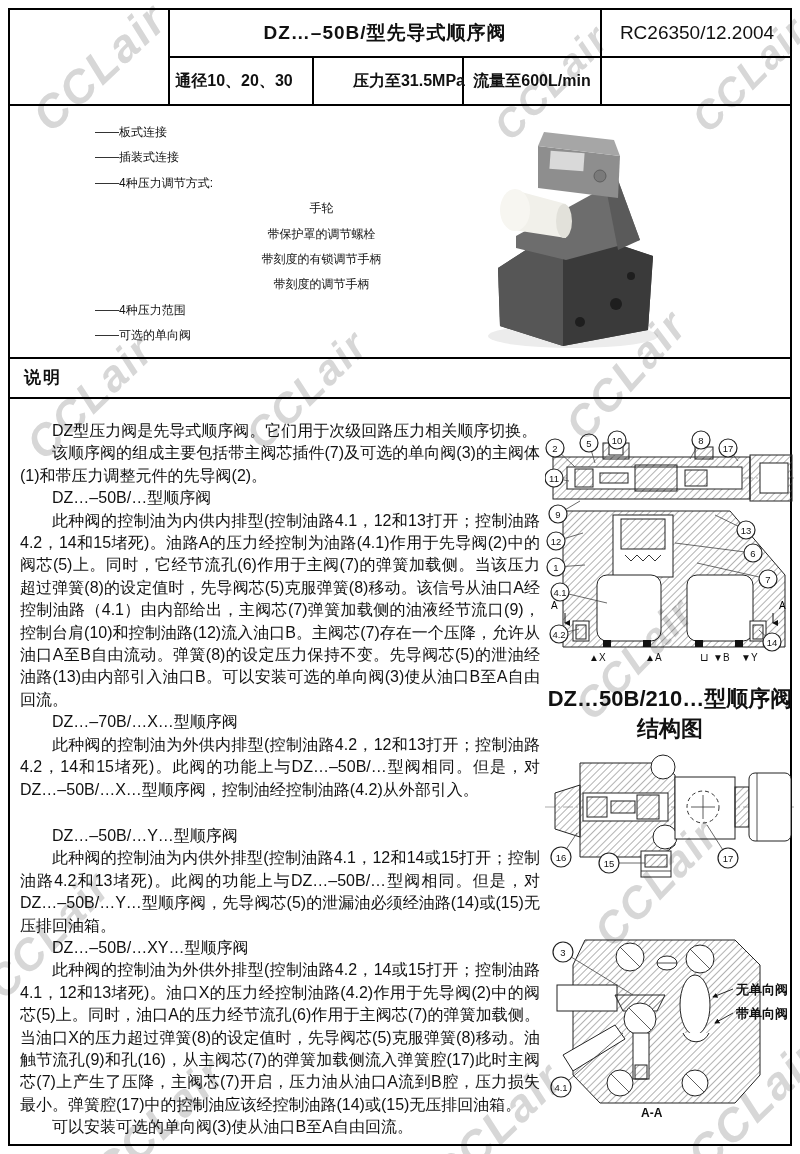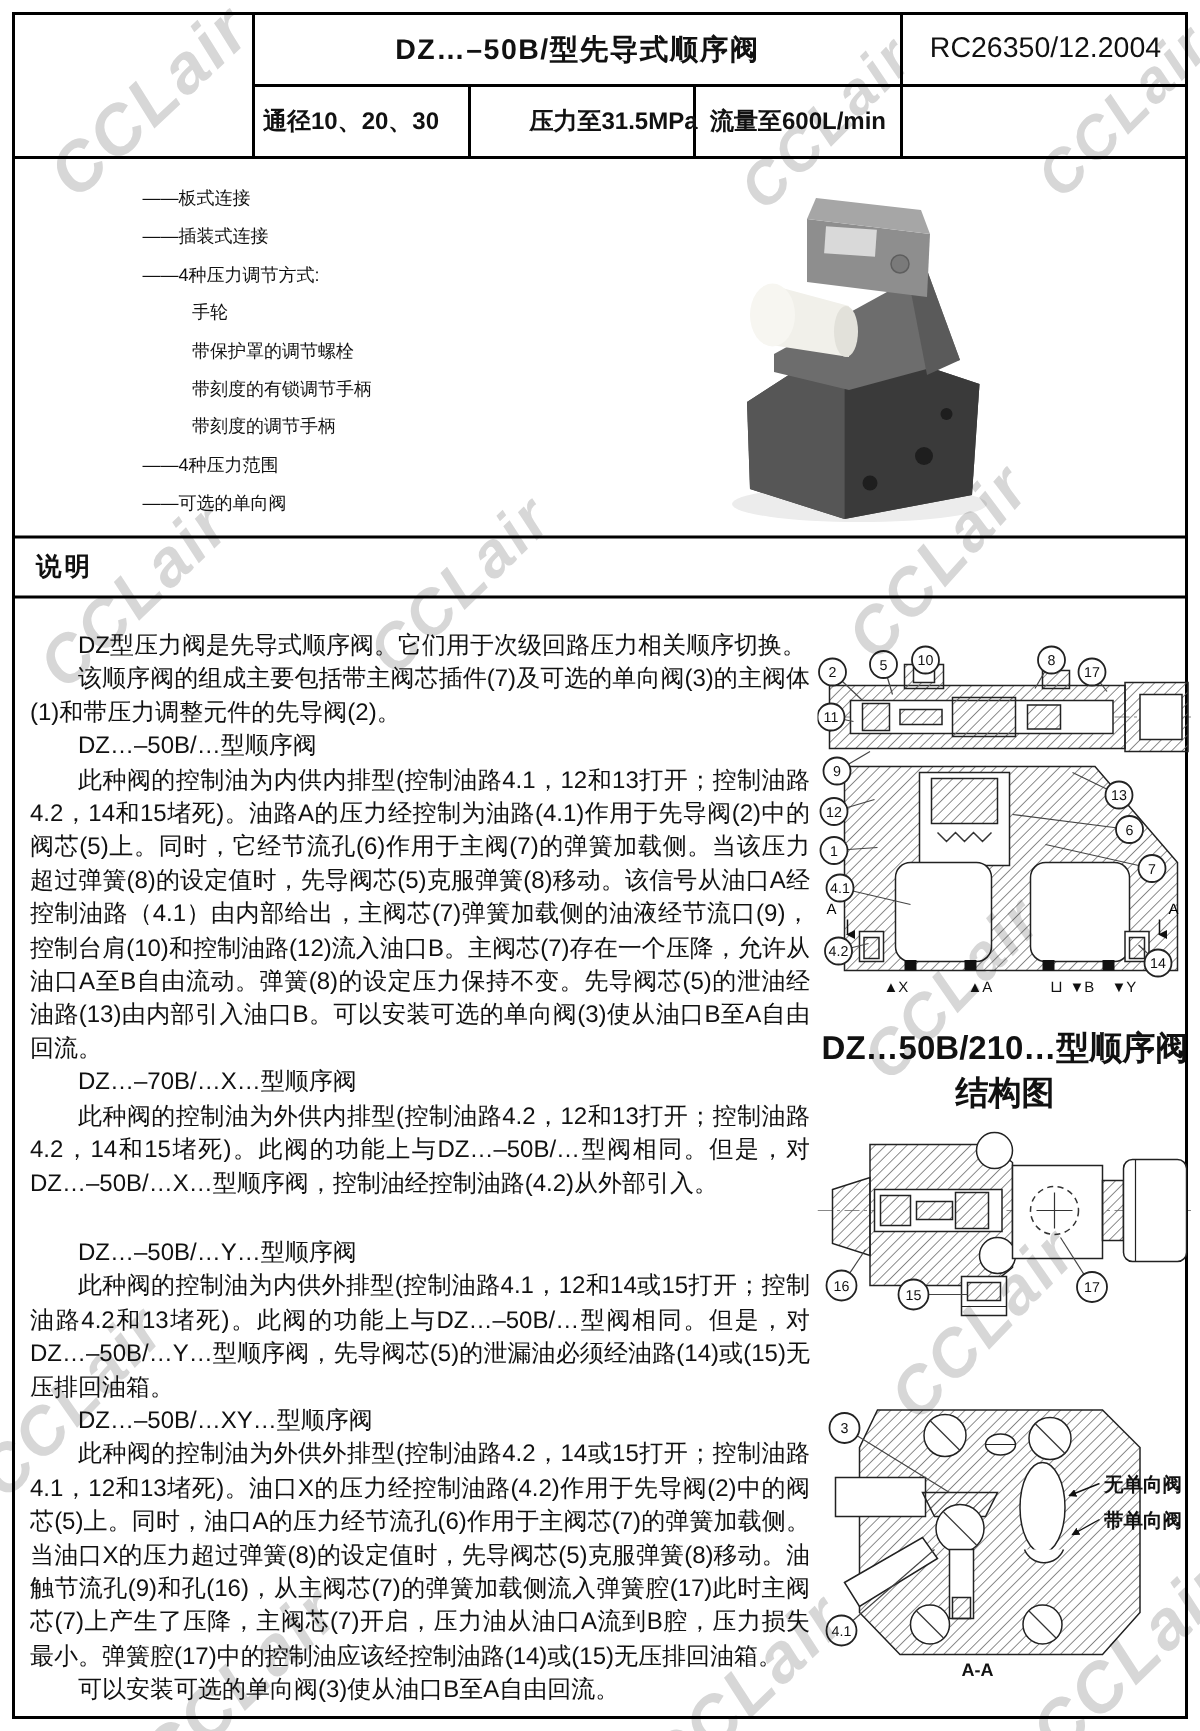--- a/index.html
+++ b/index.html
@@ -12,7 +12,7 @@
   .spec{font-size:16px;font-weight:600;}
   .features{position:absolute;left:95px;top:120px;width:420px;font-size:12px;line-height:25.4px;}
   .feat{white-space:nowrap;}
-  .feat.sub{padding-left:33px;}
+  .feat.sub{padding-left:33px;text-align:center;}
   .secl{position:absolute;left:24px;top:366px;font-size:17px;font-weight:bold;letter-spacing:2px;}
   .content{position:absolute;left:20px;top:420px;width:520px;font-size:16px;line-height:22.4px;
            text-align:justify;}

